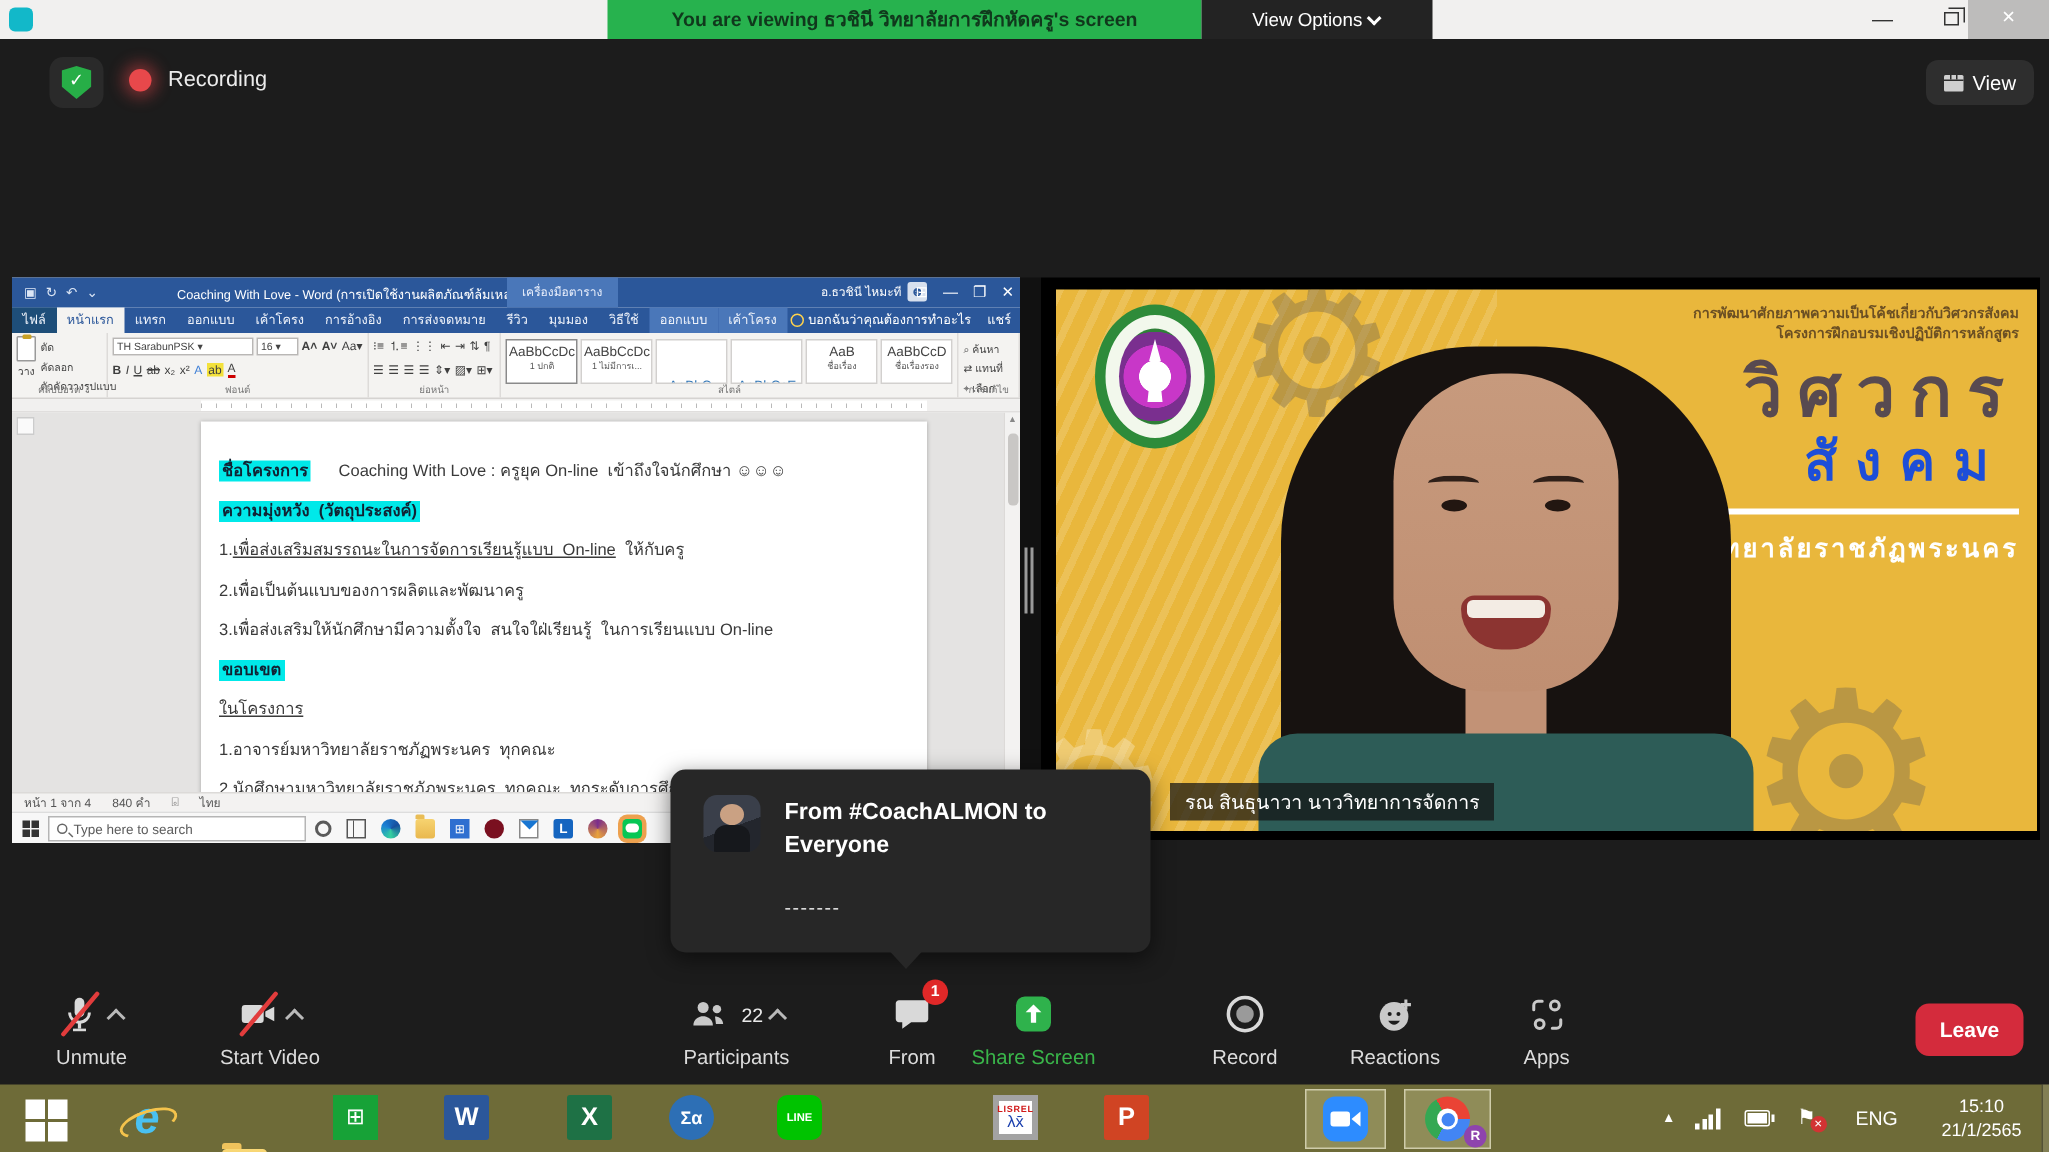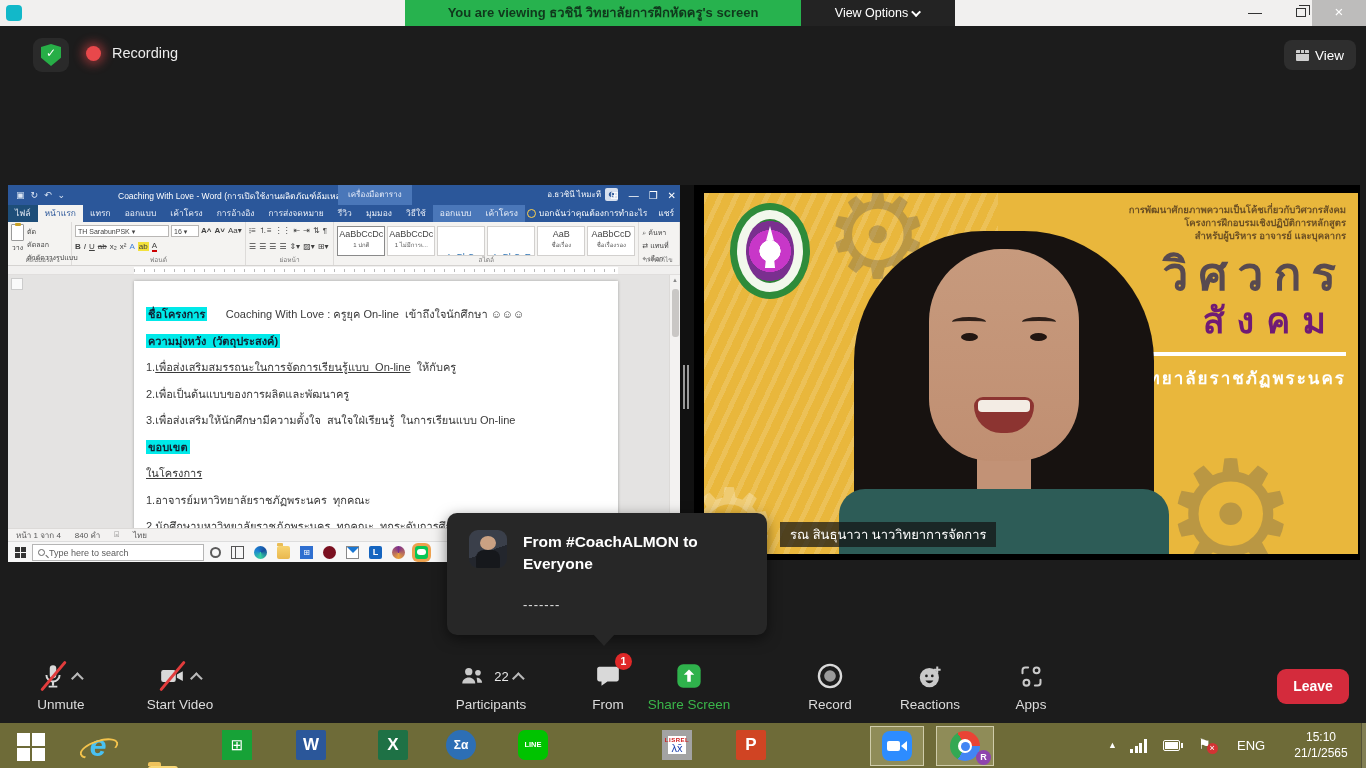--- a/index.html
+++ b/index.html
@@ -447,7 +447,6 @@
       <div class="vtext">
         <div class="small">การพัฒนาศักยภาพความเป็นโค้ชเกี่ยวกับวิศวกรสังคม</div>
         <div class="small">โครงการฝึกอบรมเชิงปฏิบัติการหลักสูตร</div>
-        <div class="small">สำหรับผู้บริหาร อาจารย์ และบุคลากร</div>
         <div class="big1">วิศวกร</div>
         <div class="big2">สังคม</div>
         <div class="wline"></div>

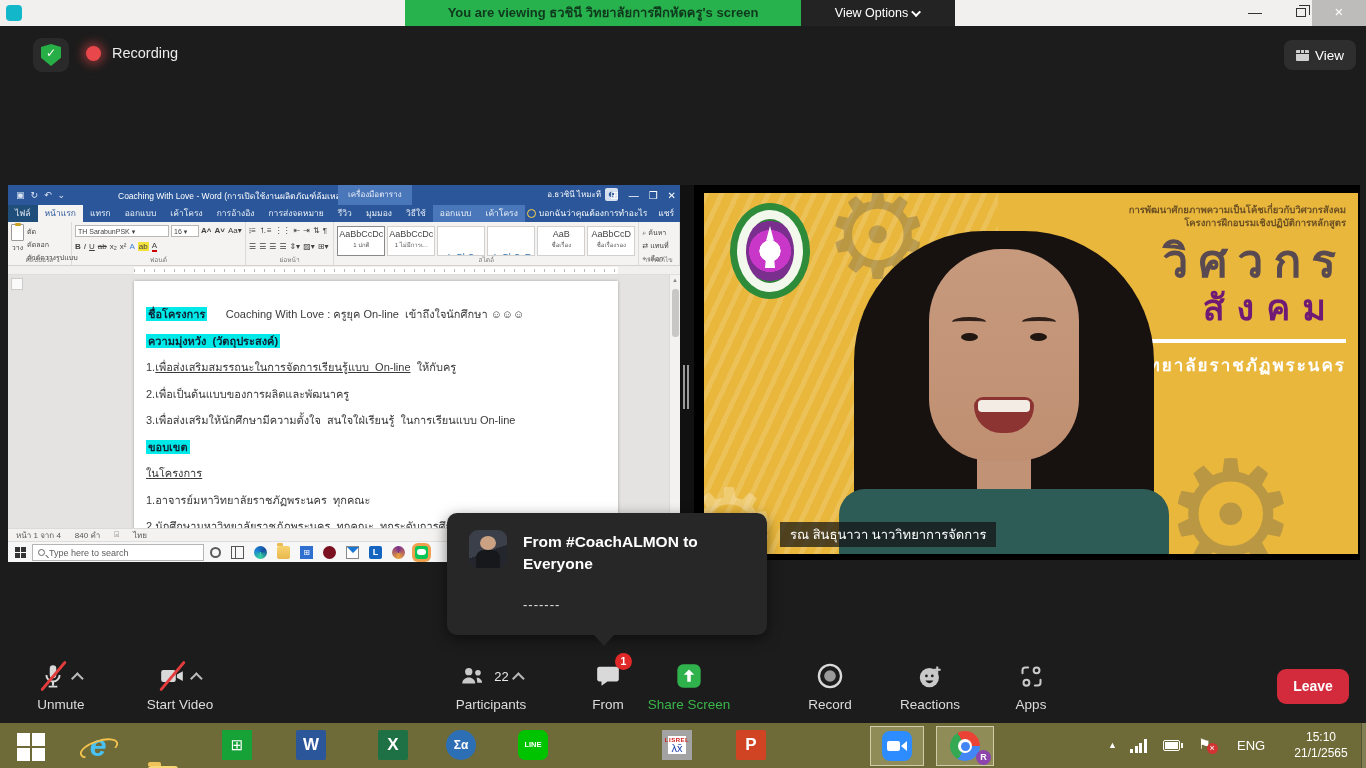--- a/index.html
+++ b/index.html
@@ -127,7 +127,7 @@
   .vtext{position:absolute;right:12px;top:10px;width:330px;text-align:right;}
   .vtext .small{font-size:9.5px;color:#6b4f23;font-weight:bold;line-height:13px;}
   .vtext .big1{font-size:46px;font-weight:bold;color:#584a50;letter-spacing:10px;line-height:52px;margin-top:6px;}
-  .vtext .big2{font-size:36px;font-weight:bold;color:#701a75;letter-spacing:12px;line-height:42px;padding-right:8px;}
+  .vtext .big2{font-size:36px;font-weight:bold;color:#1d4ed8;letter-spacing:12px;line-height:42px;padding-right:8px;}
   .vtext .wline{height:4px;background:#fff;width:228px;margin:10px 0 8px auto;}
   .vtext .univ{font-size:17px;color:#fff;font-weight:bold;letter-spacing:2px;}
   .person{position:absolute;left:150px;top:28px;width:300px;height:340px;}

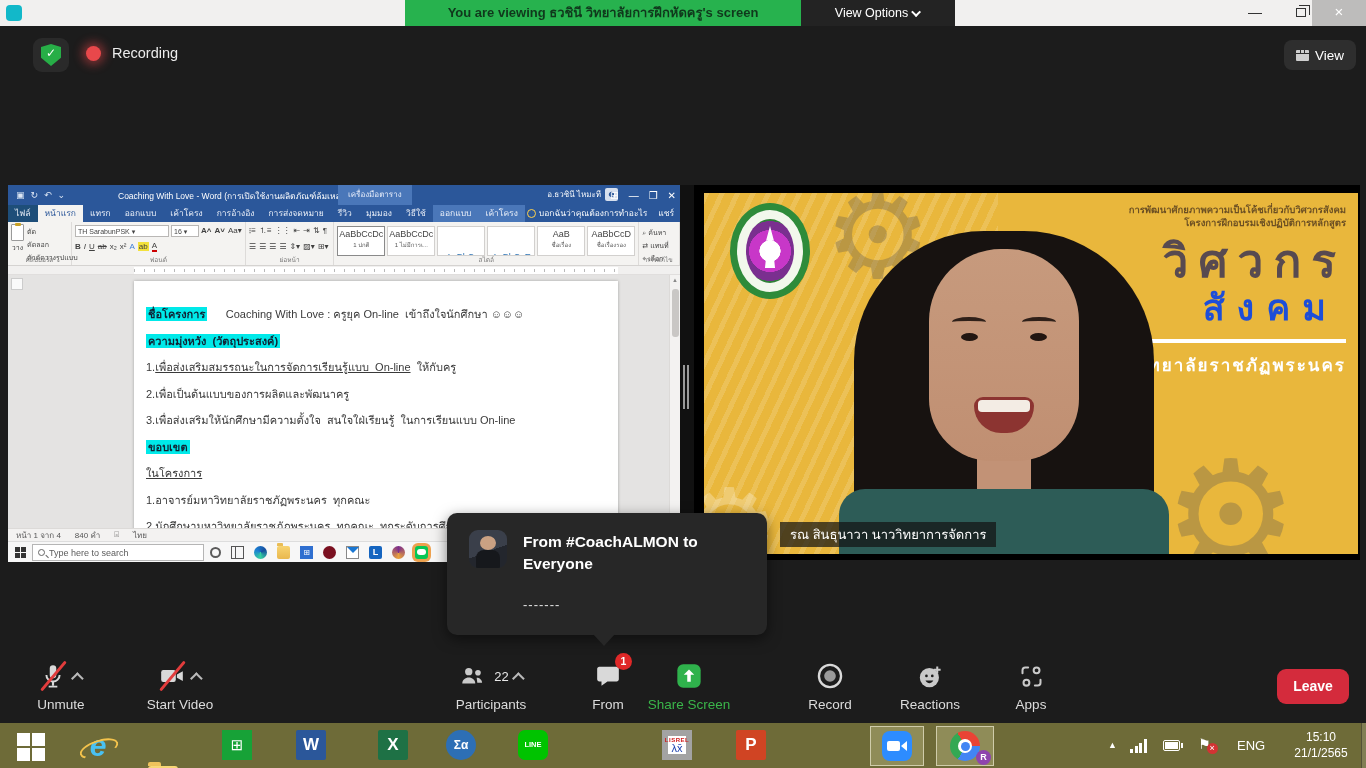--- a/index.html
+++ b/index.html
@@ -190,7 +190,7 @@
   .app-excel{background:#1e7145;color:#fff;width:30px;height:30px;font-weight:bold;font-size:17px;text-align:center;line-height:30px;border-radius:2px;}
   .app-spss{background:#2d6fb5;color:#fff;width:30px;height:30px;border-radius:50%;font-size:12px;font-weight:bold;text-align:center;line-height:30px;}
   .app-line{background:#00c300;color:#fff;width:30px;height:30px;border-radius:7px;font-size:7.5px;font-weight:bold;text-align:center;line-height:30px;}
-  .app-lisrel{background:#fff;width:30px;height:30px;border:6px solid #a3a3a3;display:flex;flex-direction:column;align-items:center;justify-content:center;}
+  .app-lisrel{background:#fff;width:30px;height:30px;border:4px solid #a3a3a3;display:flex;flex-direction:column;align-items:center;justify-content:center;}
   .app-lisrel b{color:#d01818;font-size:6px;letter-spacing:.5px;} .app-lisrel i{color:#1a3fae;font-size:11px;font-style:normal;line-height:10px;}
   .app-powerpoint{background:#d04423;color:#fff;width:30px;height:30px;font-weight:bold;font-size:17px;text-align:center;line-height:30px;border-radius:2px;}
   .tbtile{border:1px solid #cfccaa;background:#8f8c58;}

